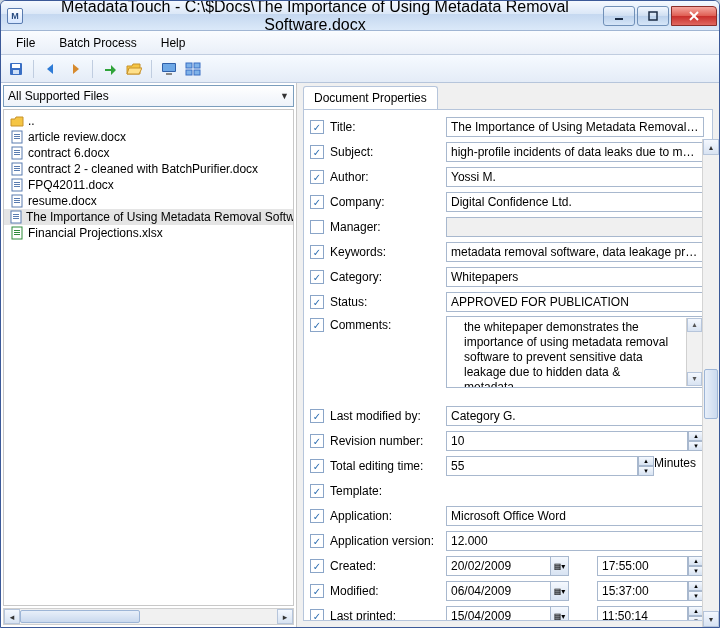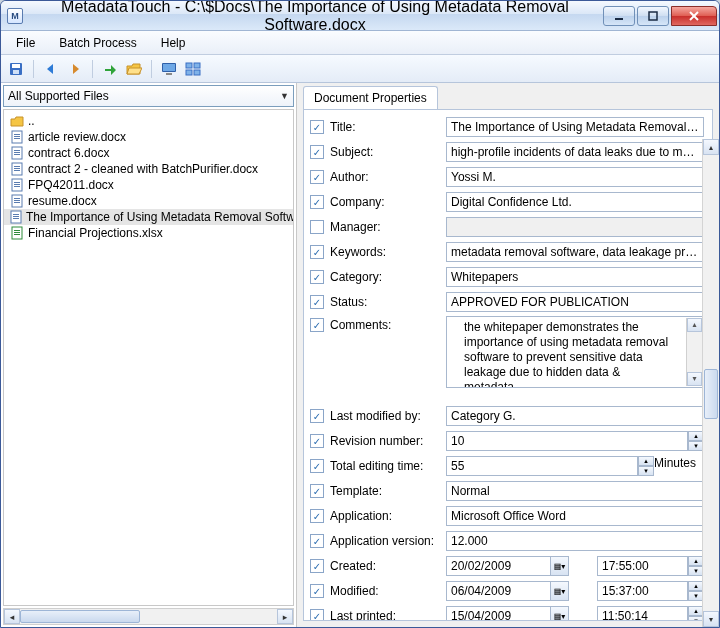--- a/index.html
+++ b/index.html
@@ -470,7 +470,6 @@
         <div class="prop-row">
           <div class="cb">✓</div>
           <div class="lbl">Template:</div>
-          <div class="val">Normal</div>
         </div>
         <div class="prop-row">
           <div class="cb">✓</div>

